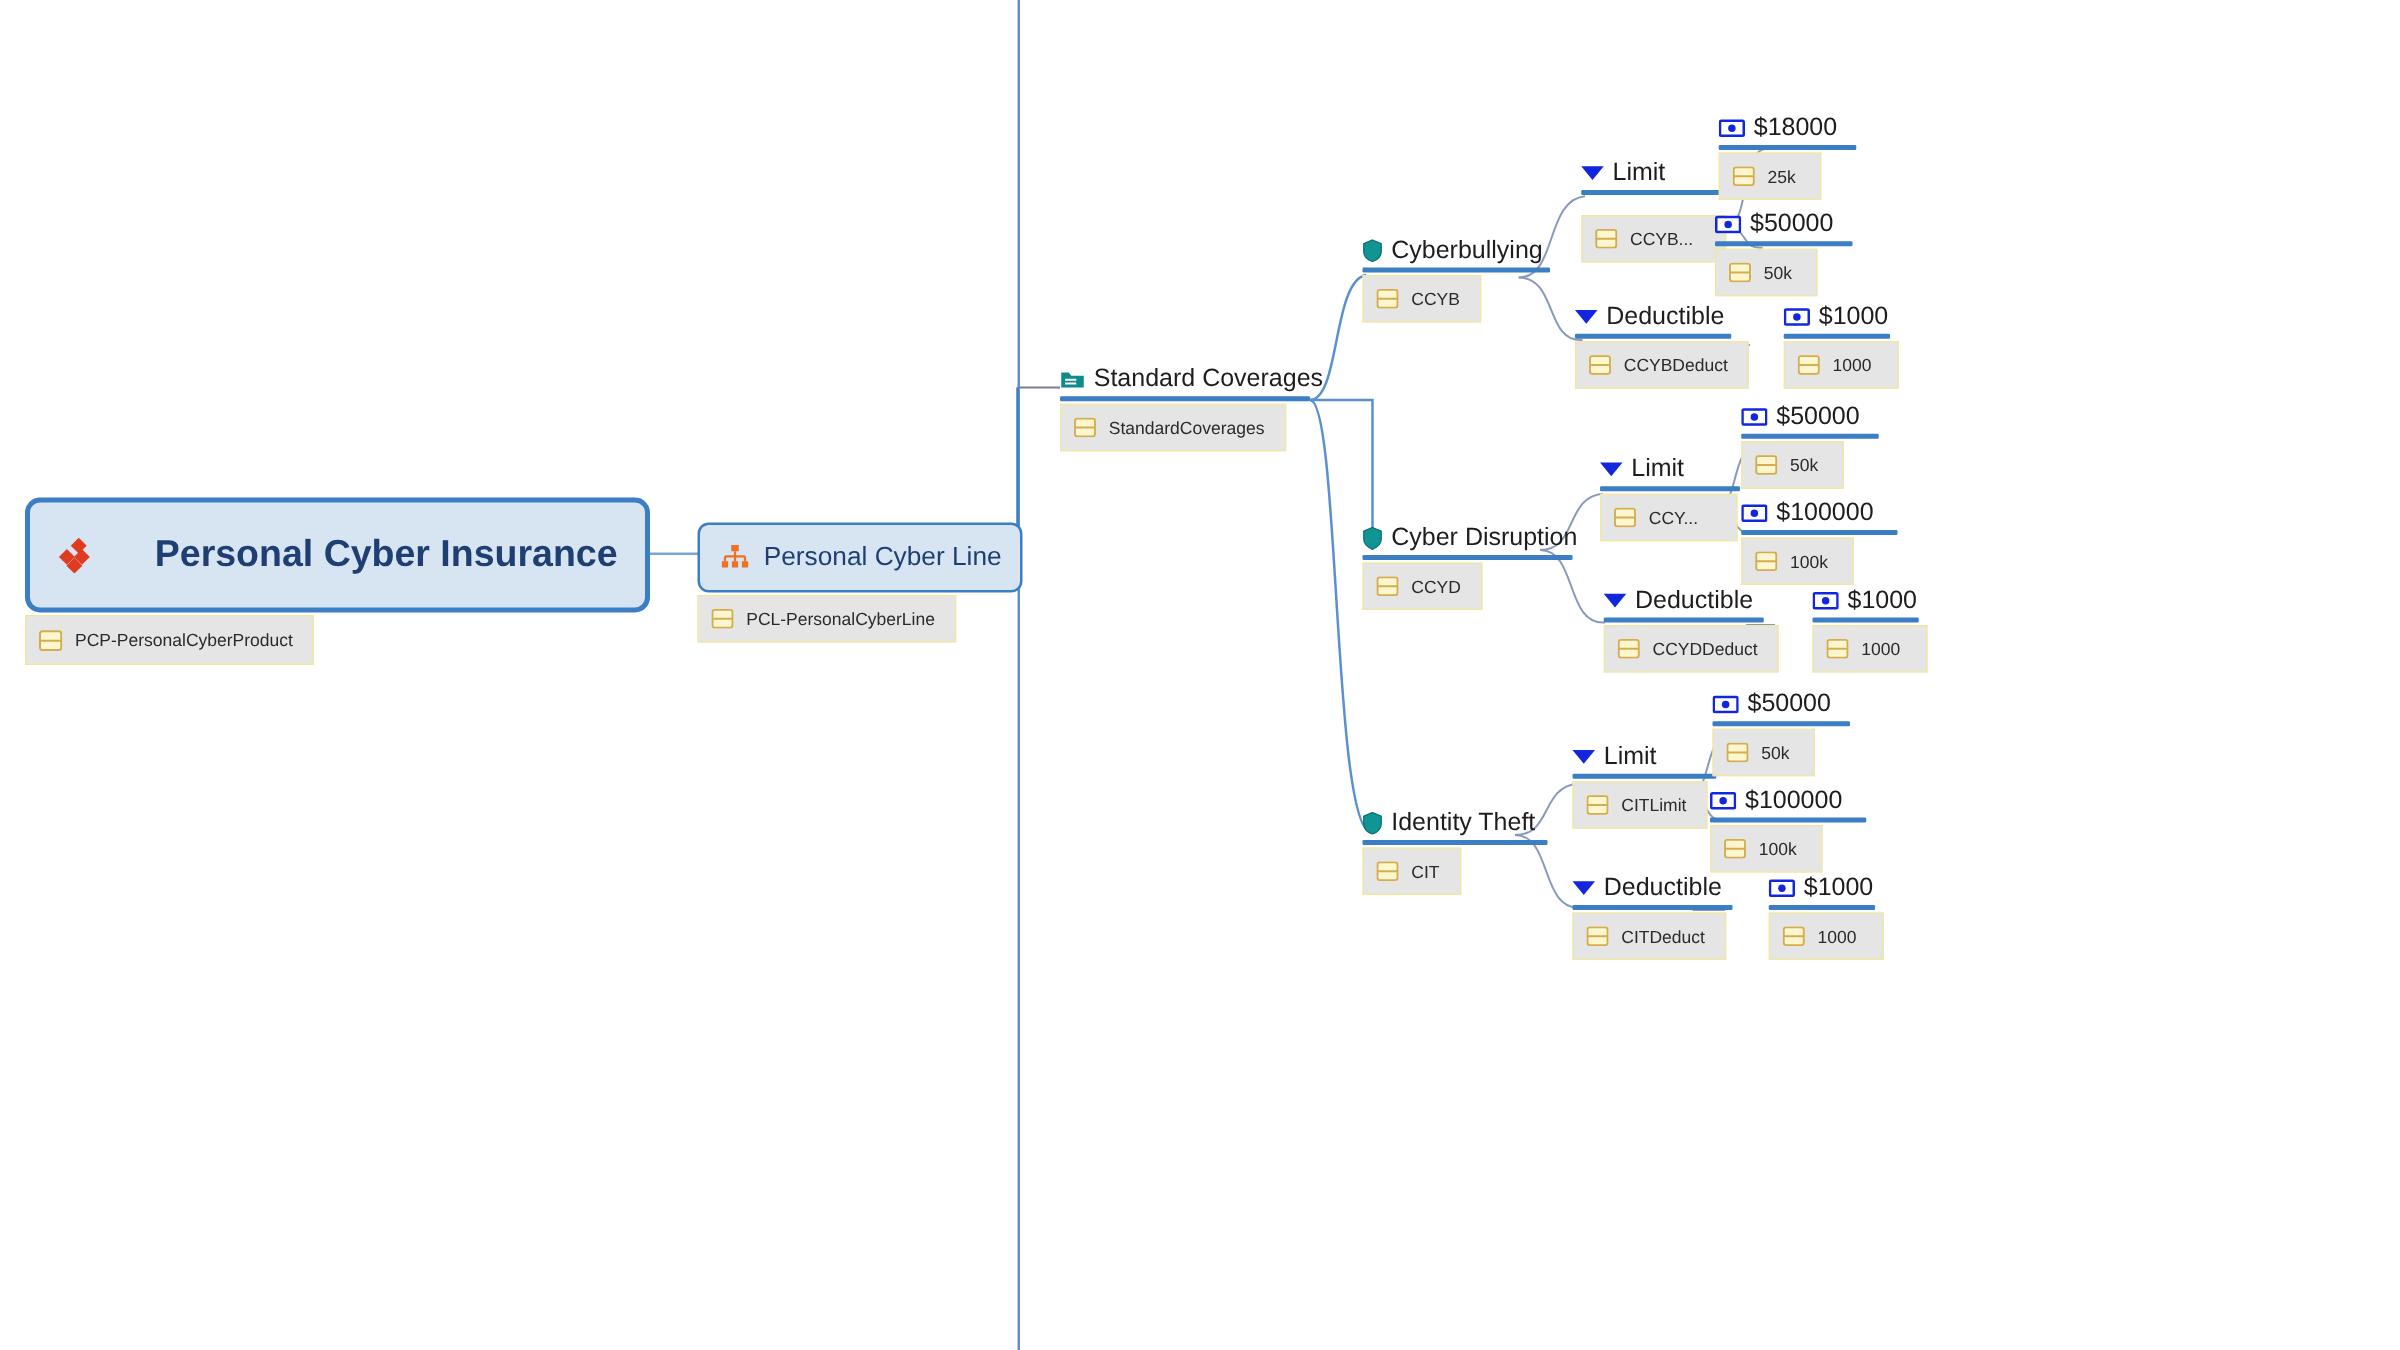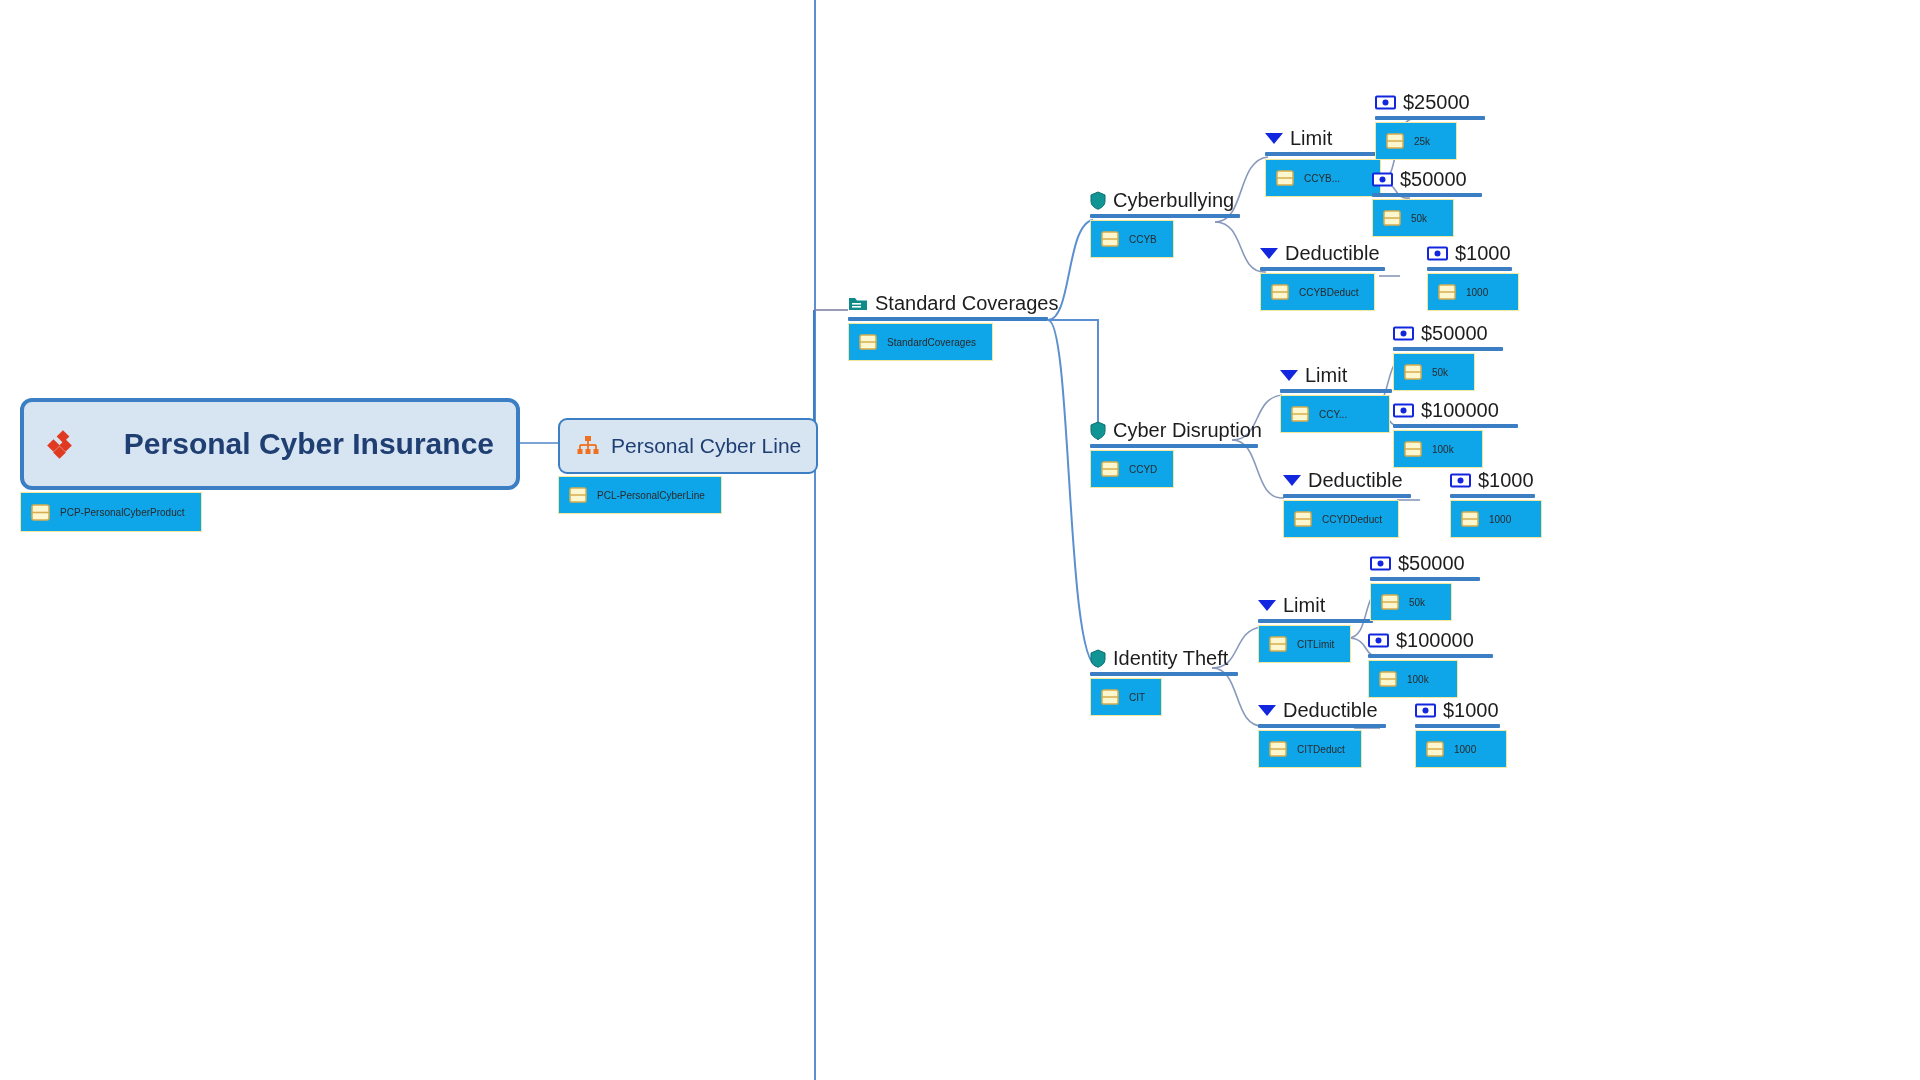--- a/index.html
+++ b/index.html
@@ -284,7 +284,7 @@
             <circle cx="10.5" cy="7.5" r="3" fill="#1226e0"></circle>
           </svg>
       </span>
-      <span class="title-text">$25000</span>
+      <span class="title-text">$18000</span>
     </div>
     <div class="underline" style="width:110px; margin-top:4px;"></div>
     <div style="margin-top:2px;">

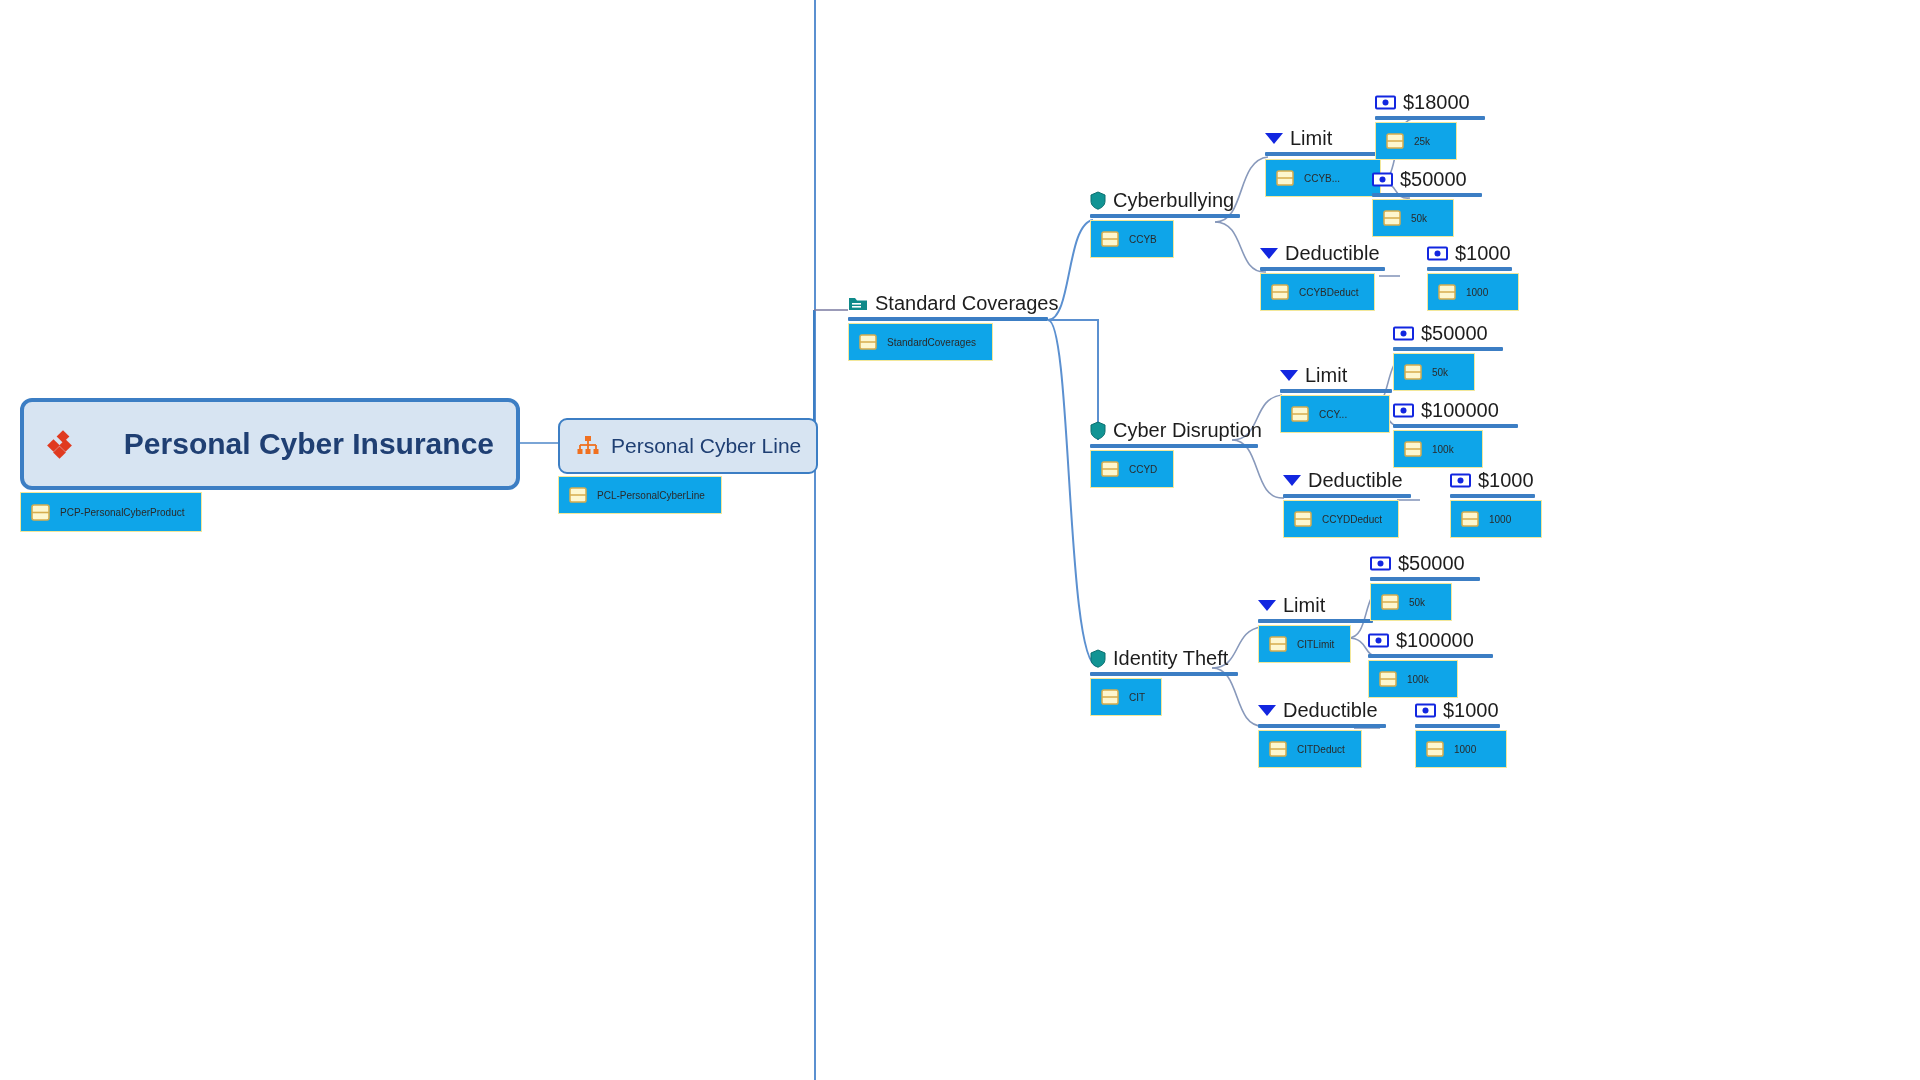--- a/index.html
+++ b/index.html
@@ -46,12 +46,12 @@
   .chip {
     display: inline-flex; align-items: center;
     gap: 10px;
-    background: #0ea5e9;
+    background: #e5e5e5;
     border: 1px solid #f2e79a;
     box-sizing: border-box;
     height: 38px;
     padding: 0 16px 0 10px;
-    font-size: 10px;
+    font-size: 14px;
     color: #2a2a2a;
     white-space: nowrap;
   }

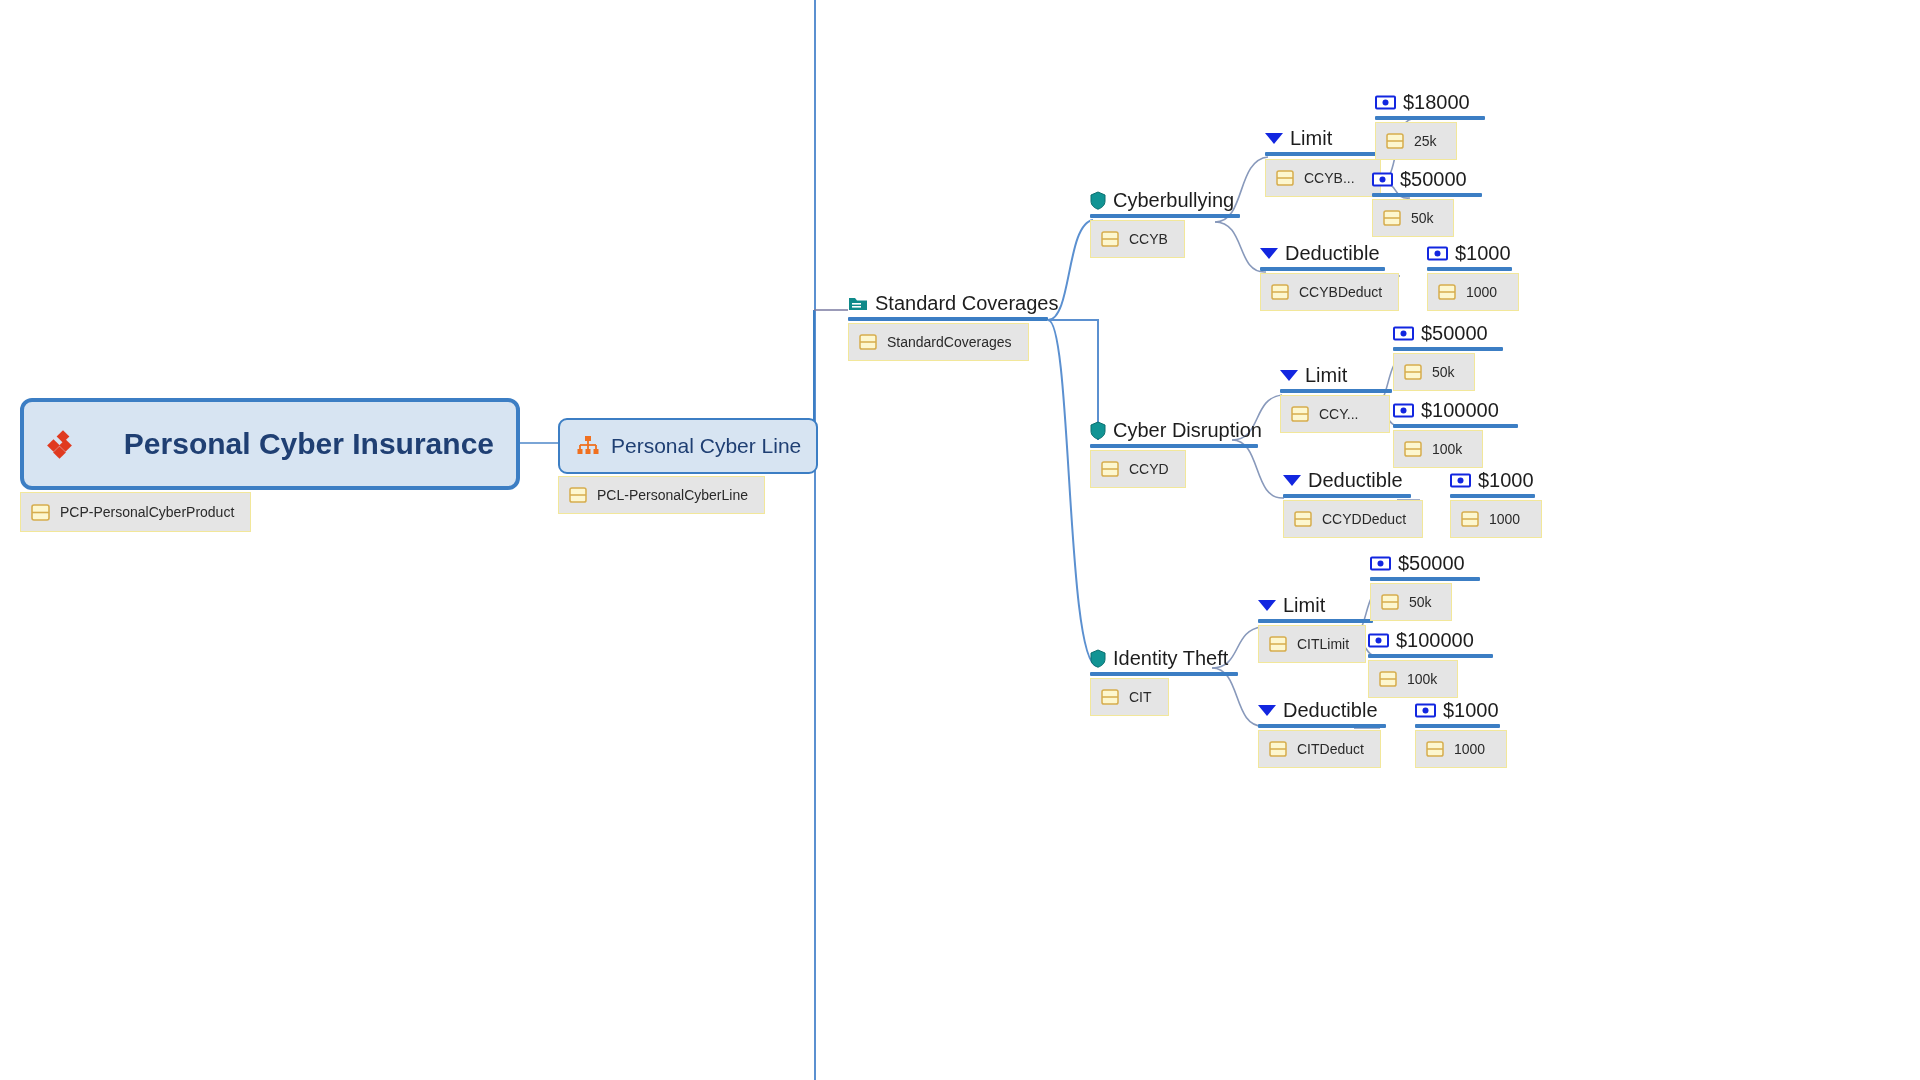--- a/index.html
+++ b/index.html
@@ -263,7 +263,7 @@
       <span class="title-text">Limit</span>
     </div>
     <div class="underline" style="width:115px; margin-top:4px;"></div>
-    <div style="margin-top:3px;">
+    <div style="margin-top:16px;">
       <div class="chip" style="width:116px;">
         <span class="ico">
           <svg width="18" height="16" viewBox="0 0 19 17">

